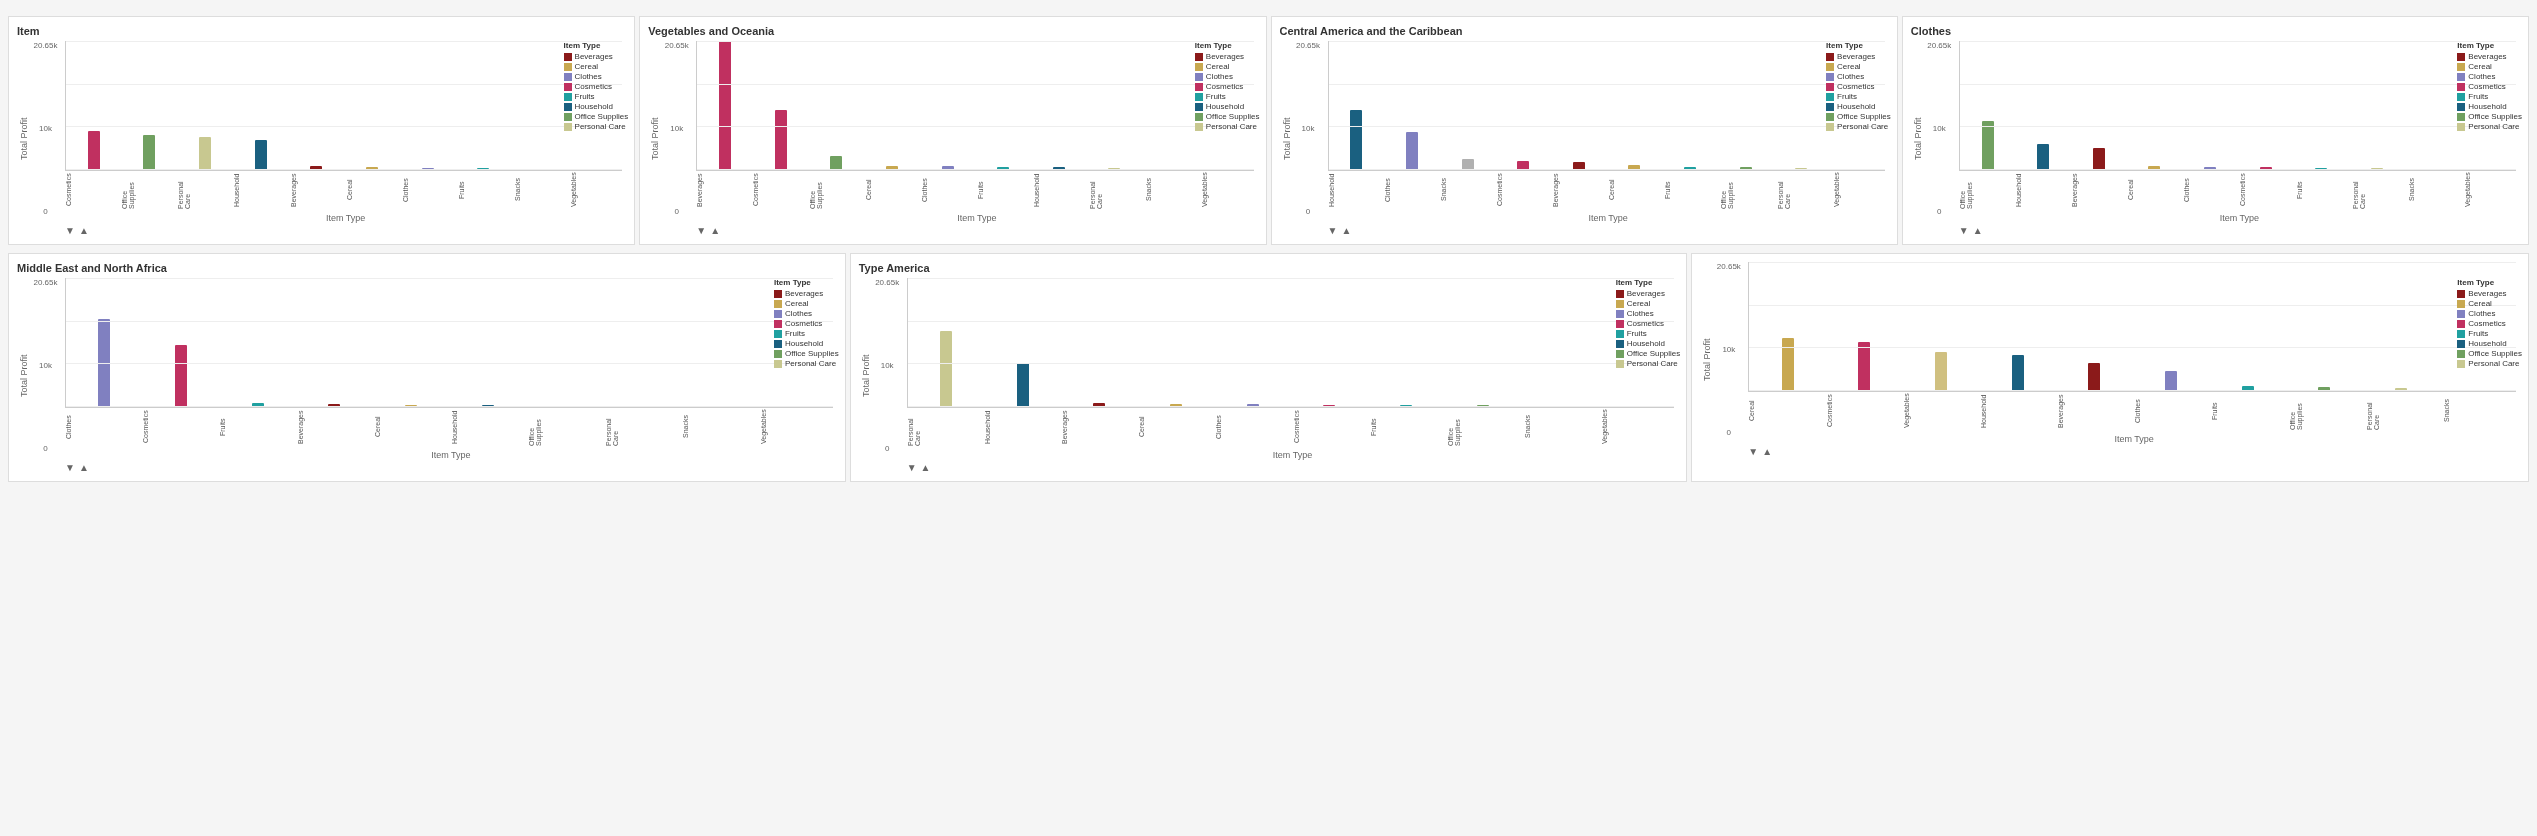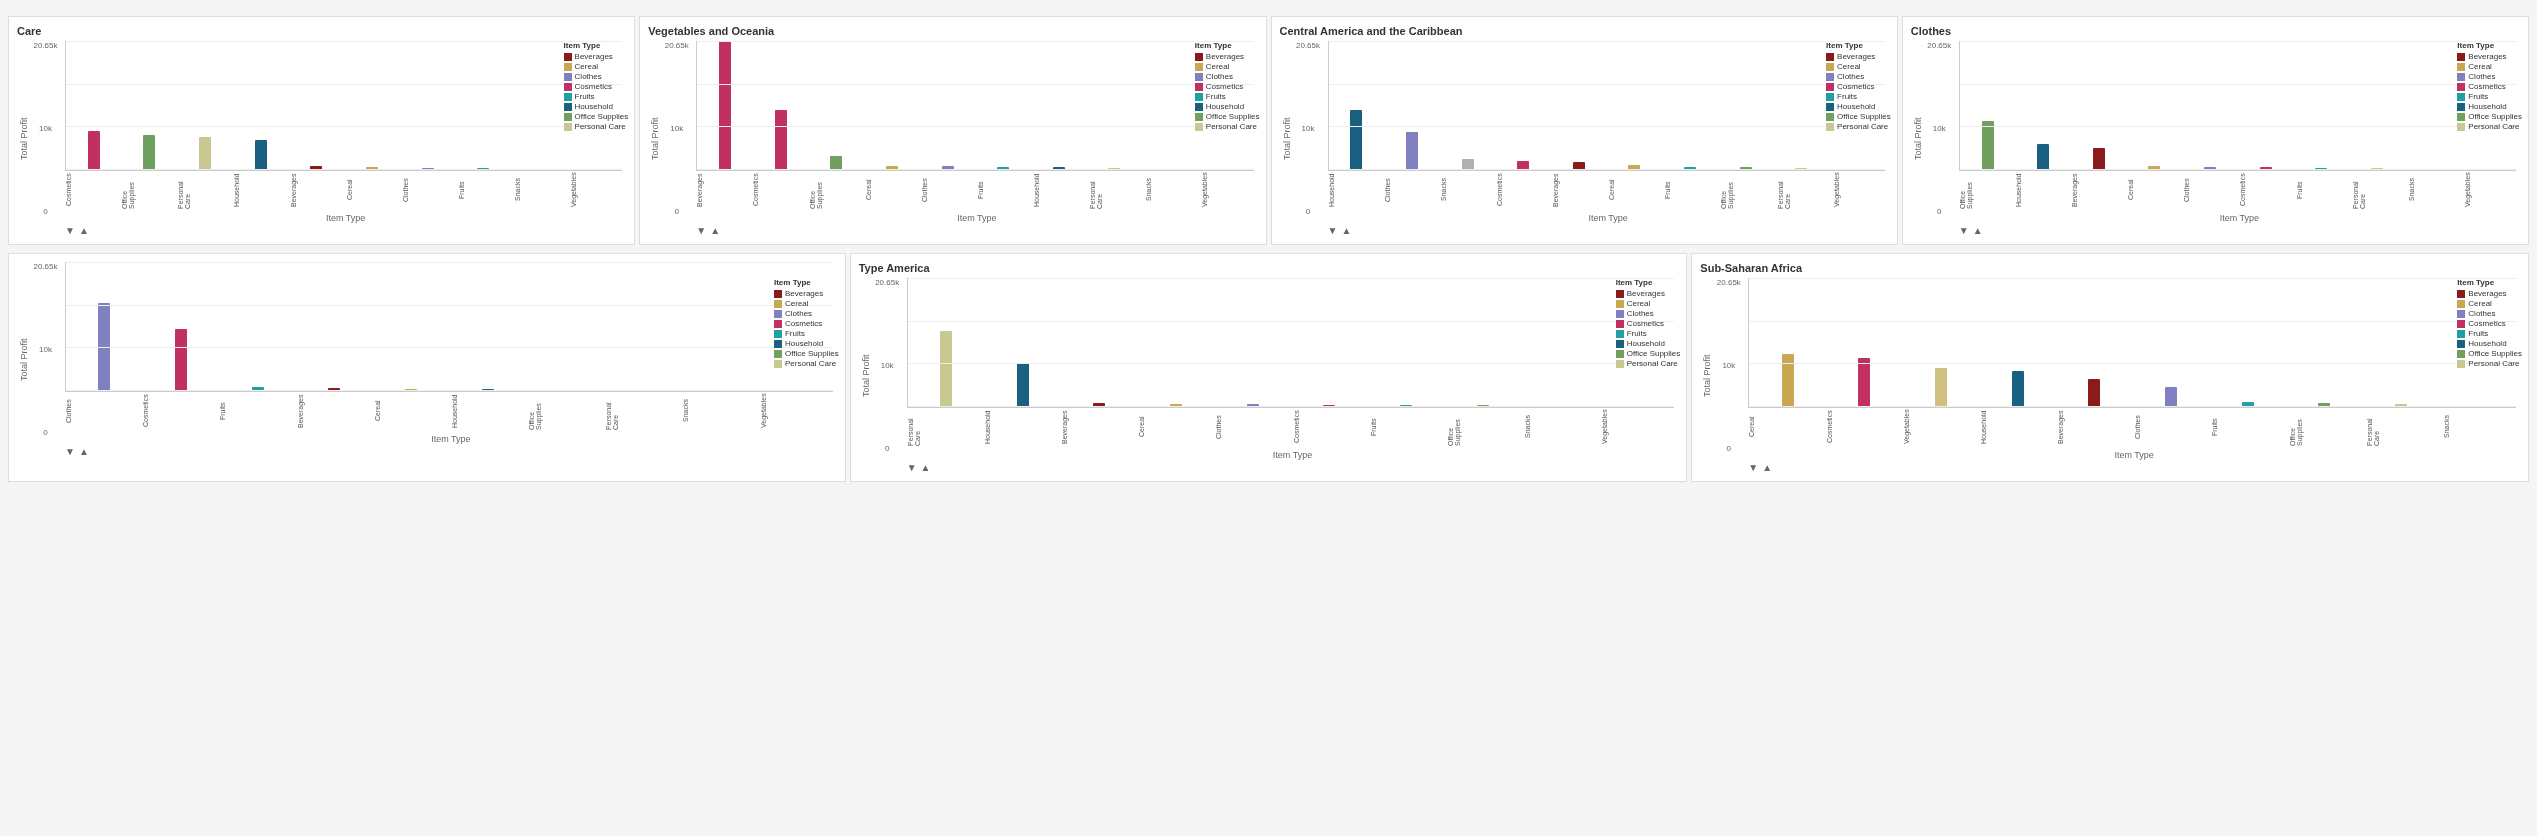--- a/index.html
+++ b/index.html
@@ -179,7 +179,7 @@
 <div id="charts-container">
     <div class="charts-grid">
       <div class="chart-panel">
-        <div class="chart-title">Care</div>
+        <div class="chart-title">Item</div>
         <div class="chart-with-axes">
           <div class="y-axis-label">Total Profit</div>
           <div class="chart-content">

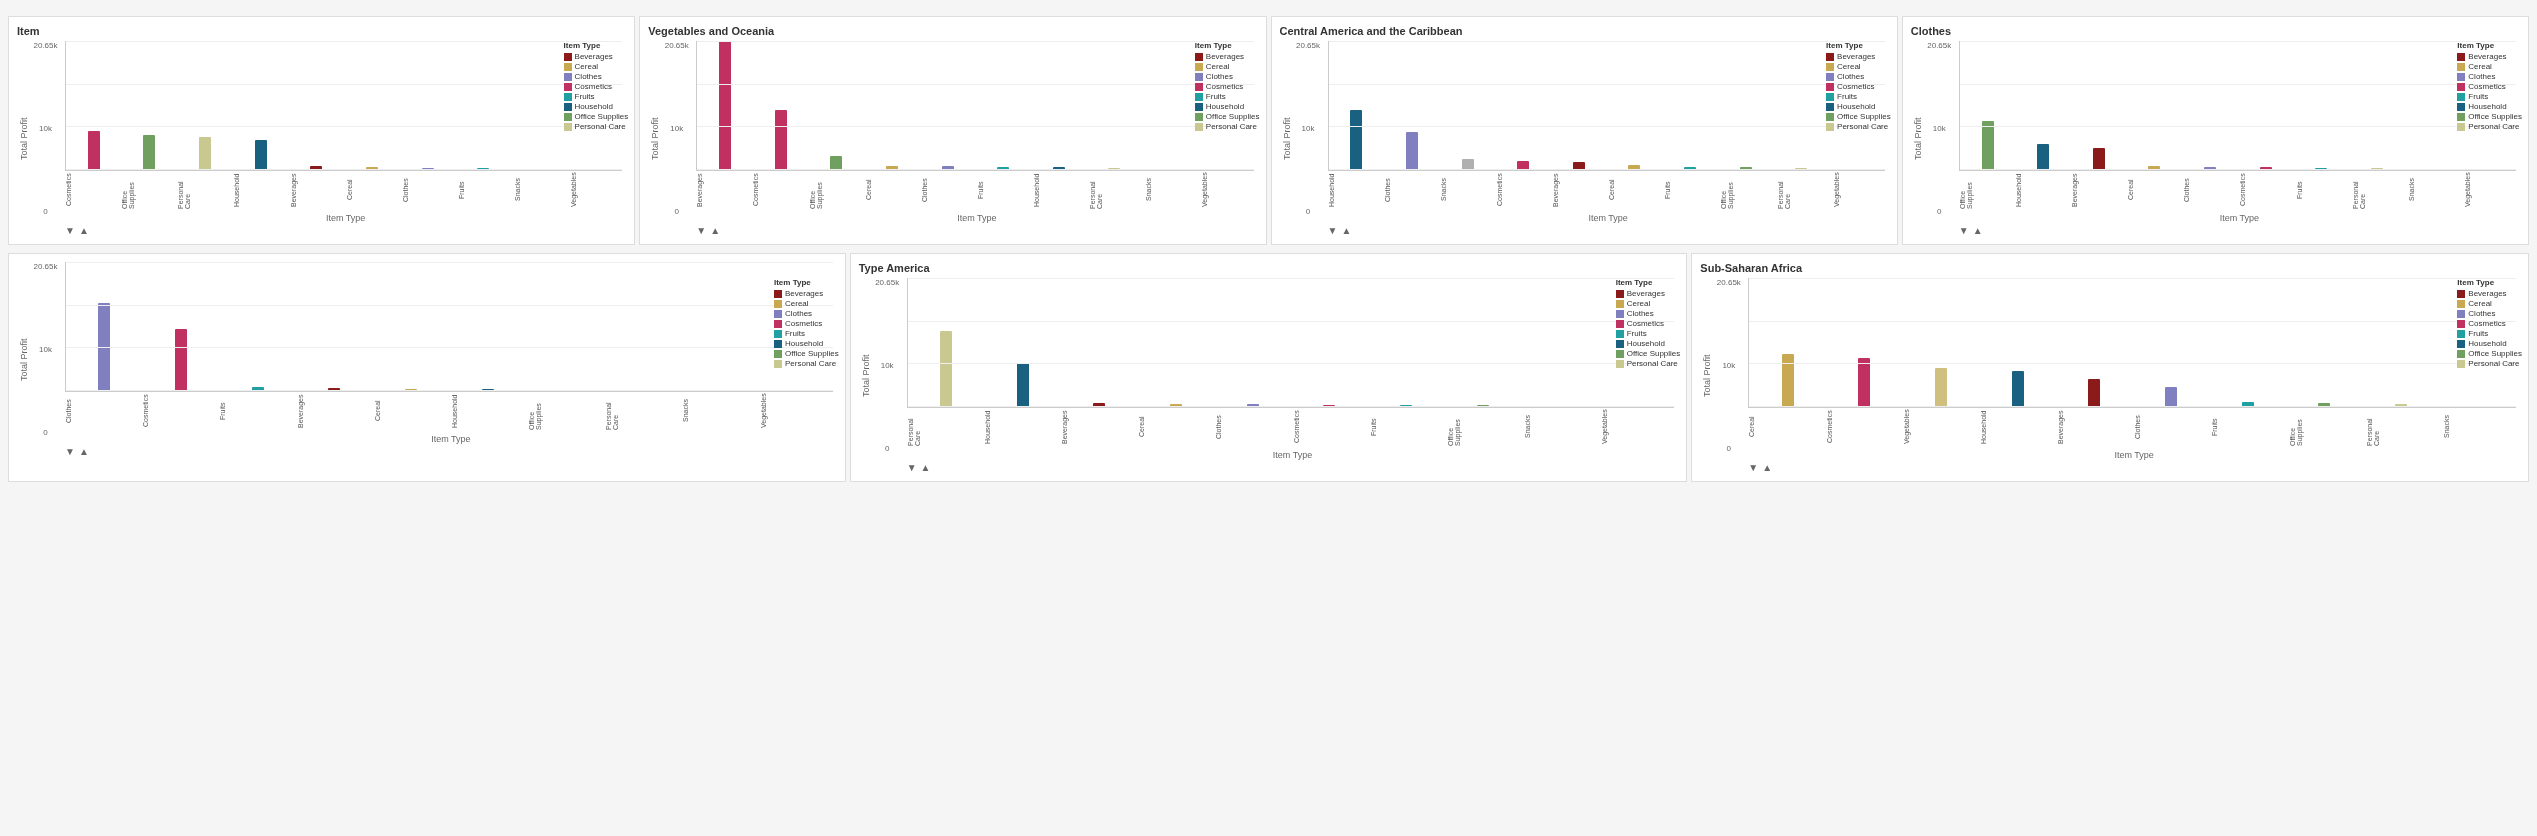--- a/index.html
+++ b/index.html
@@ -593,6 +593,7 @@
     </div>
     <div class="charts-bottom">
       <div class="chart-panel">
+        <div class="chart-title">Middle East and North Africa</div>
         <div class="chart-with-axes">
           <div class="y-axis-label">Total Profit</div>
           <div class="chart-content">

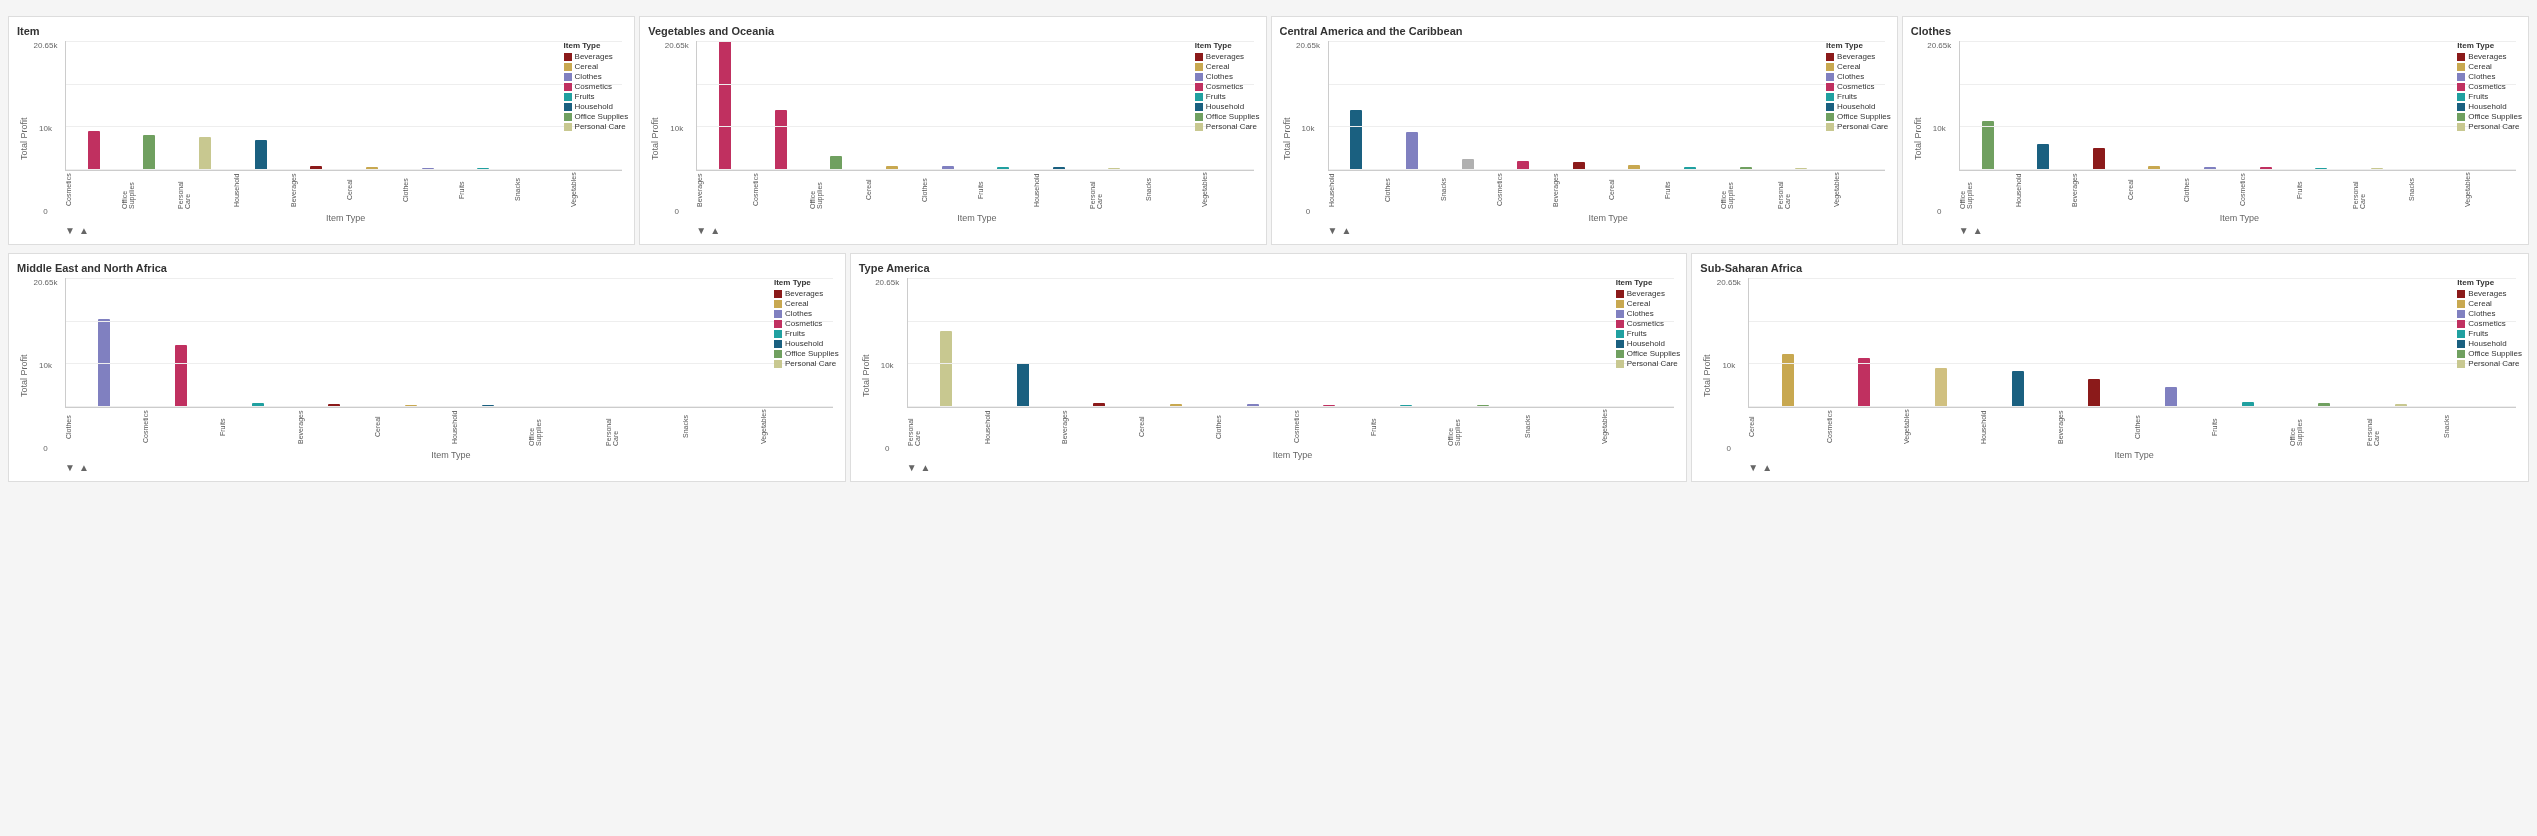--- a/index.html
+++ b/index.html
@@ -799,7 +799,6 @@
         </div>
       </div>
       <div class="chart-panel">
-        <div class="chart-title">Sub-Saharan Africa</div>
         <div class="chart-with-axes">
           <div class="y-axis-label">Total Profit</div>
           <div class="chart-content">

